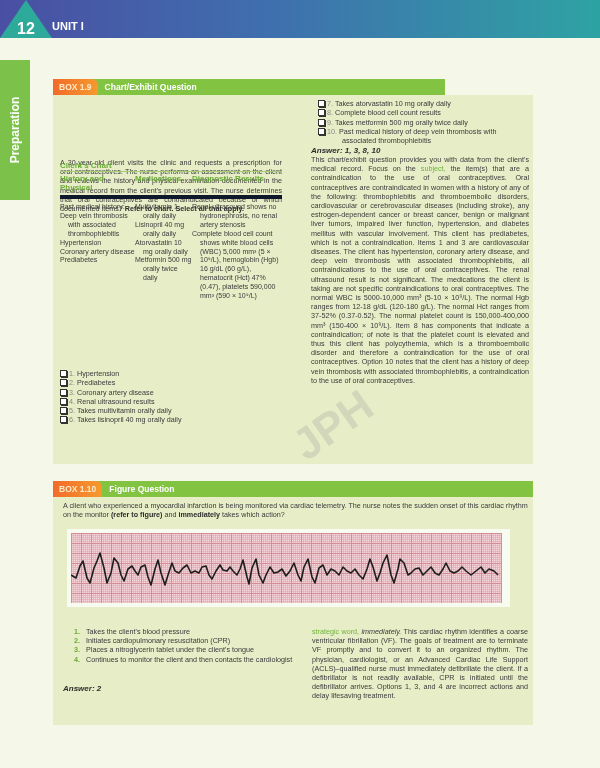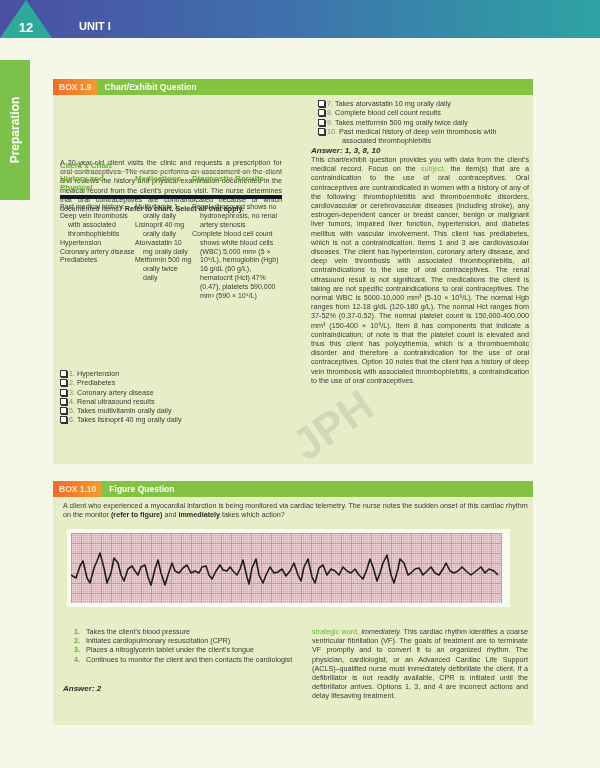--- a/index.html
+++ b/index.html
@@ -21,7 +21,7 @@
   }
   .header .page-num {
     position: absolute; left: 16px; top: 20px; width: 20px; text-align: center;
-    color: #fff; font-weight: bold; font-size: 13px;
+    color: #fff; font-weight: bold; font-size: 16px;
   }
   .header .unit {
     position: absolute; left: 52px; top: 20px; color: #fff; font-weight: bold; font-size: 11px; margin-left: 27px;

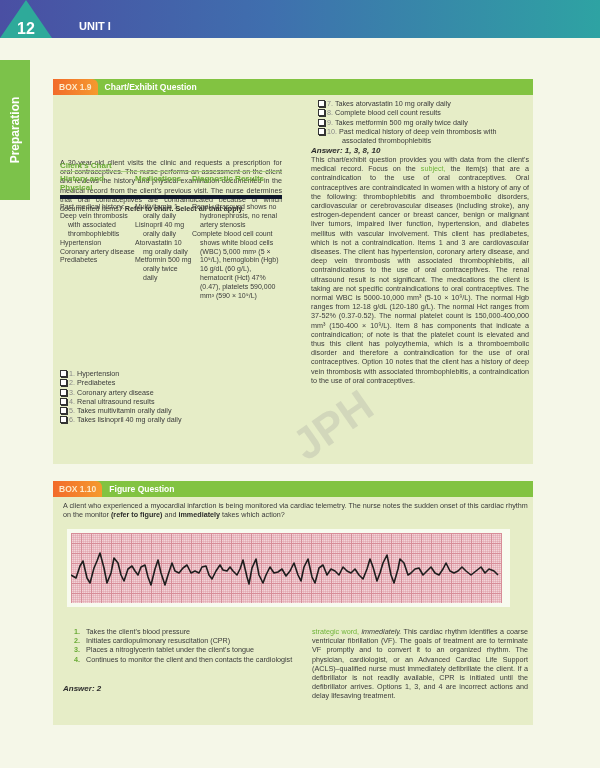--- a/index.html
+++ b/index.html
@@ -24,7 +24,7 @@
     color: #fff; font-weight: bold; font-size: 16px;
   }
   .header .unit {
-    position: absolute; left: 52px; top: 20px; color: #fff; font-weight: bold; font-size: 11px; margin-left: 27px;
+    position: absolute; left: 52px; top: 20px; color: #fff; font-weight: bold; font-size: 11px;
   }
   .header .unit-title {
     position: absolute; left: 88px; top: 20px; color: #fff; font-style: italic; font-size: 11px;

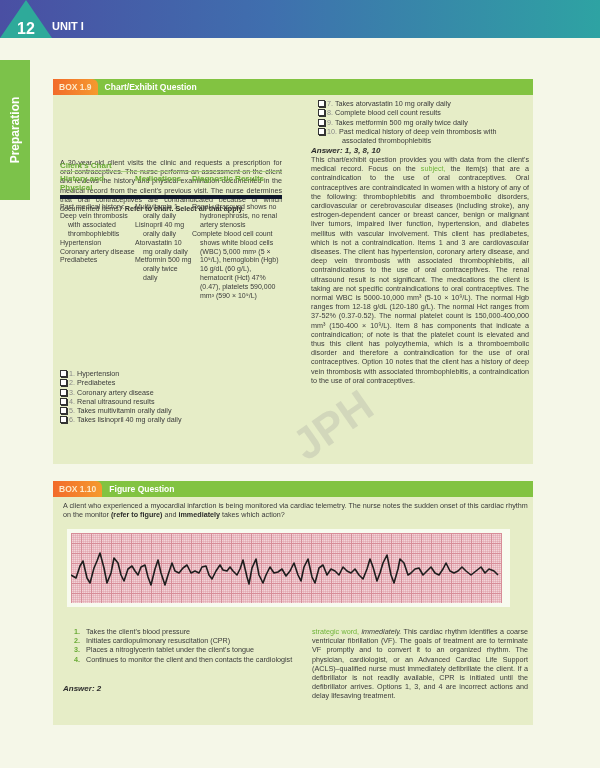--- a/index.html
+++ b/index.html
@@ -91,7 +91,7 @@
   <span>Preparation</span>
 </div>
 
-<div class="box-bar" style="left:53px; top:79px; width:480px;">
+<div class="box-bar" style="left:53px; top:79px; width:392px;">
   <span class="badge">BOX 1.9</span>
   <span class="title">Chart/Exhibit Question</span>
 </div>

